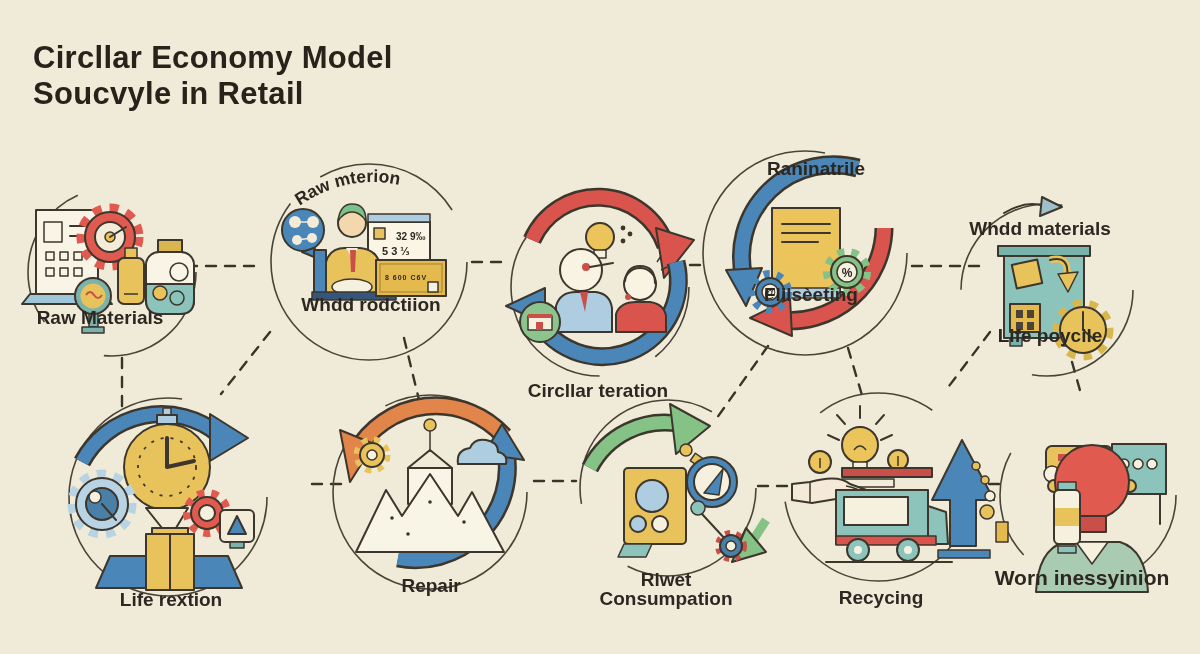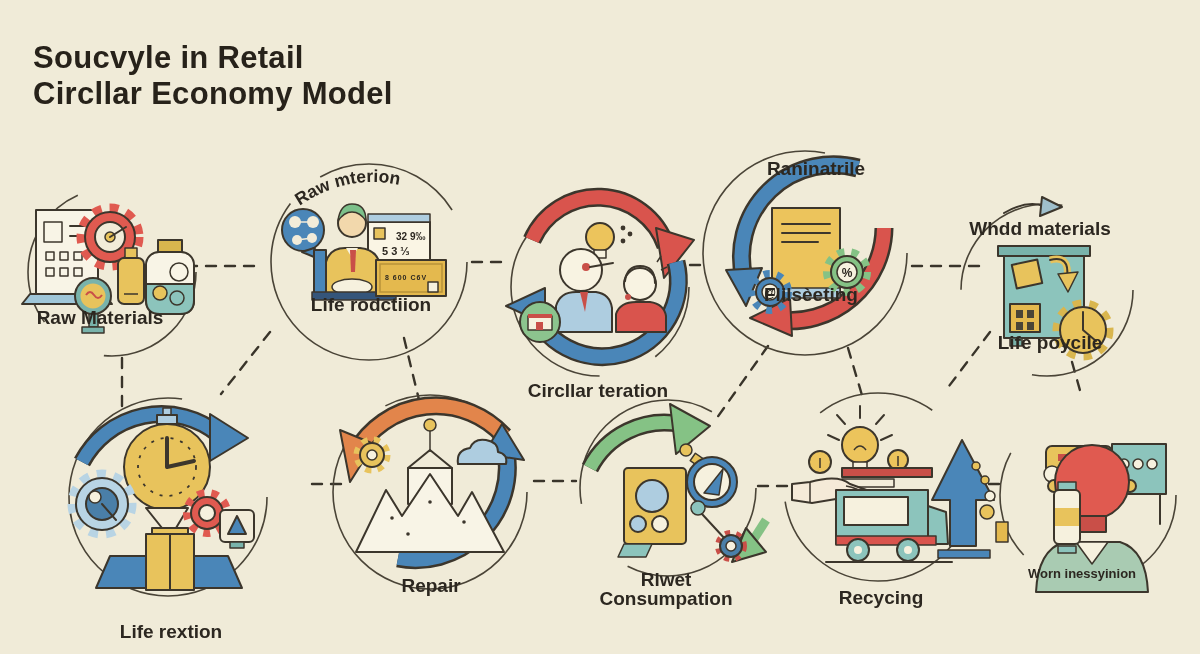--- a/index.html
+++ b/index.html
@@ -384,8 +384,8 @@
 </svg>
 
 <div class="title">
+  <div>Circllar Economy Model</div>
   <div>Soucvyle in Retail</div>
-  <div>Circllar Economy Model</div>
 </div>
 
 <div class="lbl" style="left:100px;top:307px">Raw Materials</div>

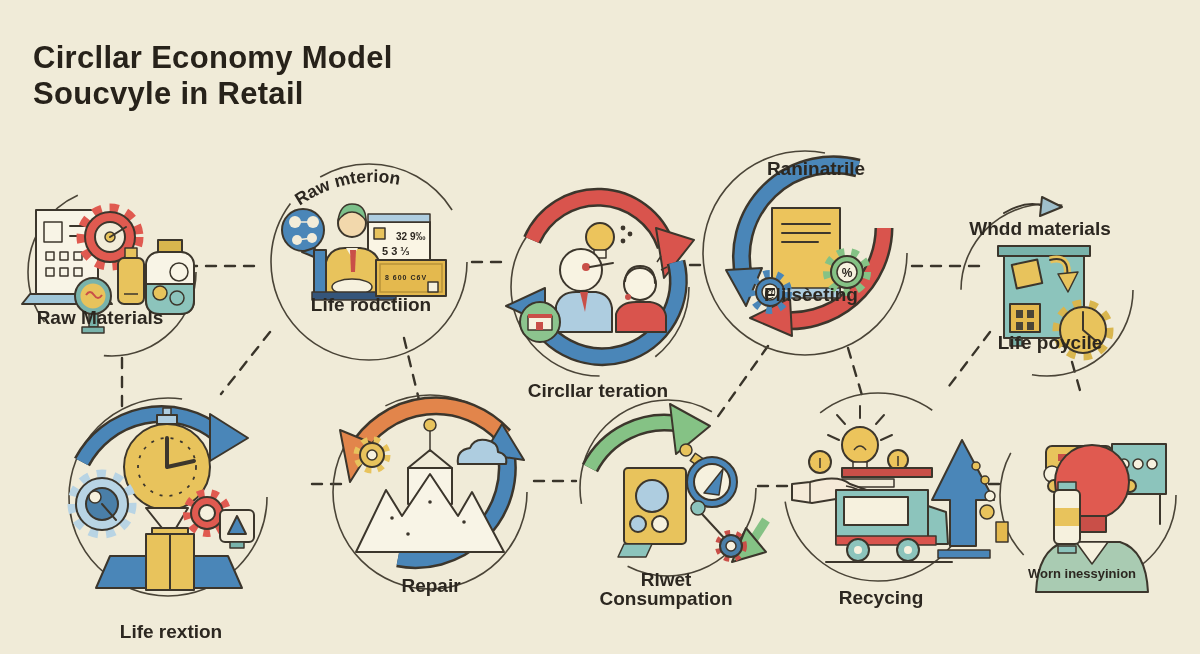--- a/index.html
+++ b/index.html
@@ -389,7 +389,7 @@
 </div>
 
 <div class="lbl" style="left:100px;top:307px">Raw Materials</div>
-<div class="lbl" style="left:371px;top:294px">Life rodctiion</div>
+<div class="lbl" style="left:371px;top:294px">Whdd rodctiion</div>
 <div class="lbl" style="left:598px;top:380px">Circllar teration</div>
 <div class="lbl" style="left:816px;top:158px">Raninatrile</div>
 <div class="lbl" style="left:811px;top:284px">Flilsèeting</div>

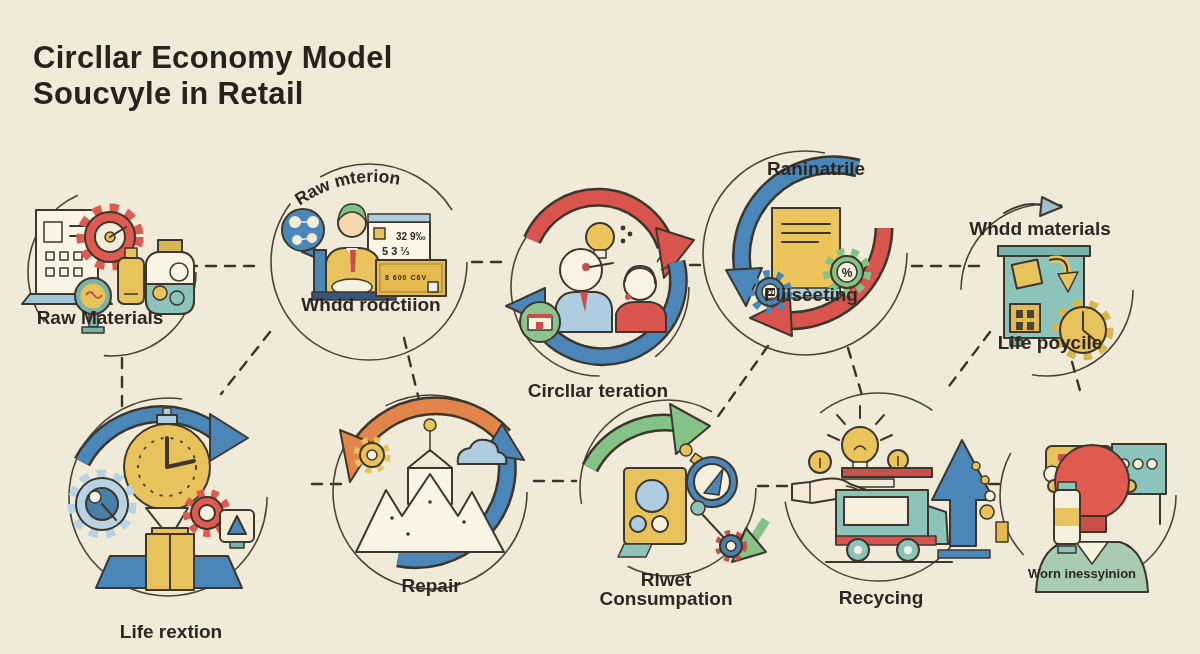--- a/index.html
+++ b/index.html
@@ -394,7 +394,7 @@
 <div class="lbl" style="left:816px;top:158px">Raninatrile</div>
 <div class="lbl" style="left:811px;top:284px">Flilsèeting</div>
 <div class="lbl" style="left:1040px;top:218px">Whdd materials</div>
-<div class="lbl" style="left:1050px;top:332px">Life poycile</div>
+<div class="lbl" style="left:1050px;top:325px">Life poycile</div>
 <div class="lbl" style="left:171px;top:621px">Life rextion</div>
 <div class="lbl" style="left:431px;top:575px">Repair</div>
 <div class="lbl two" style="left:666px;top:570px">

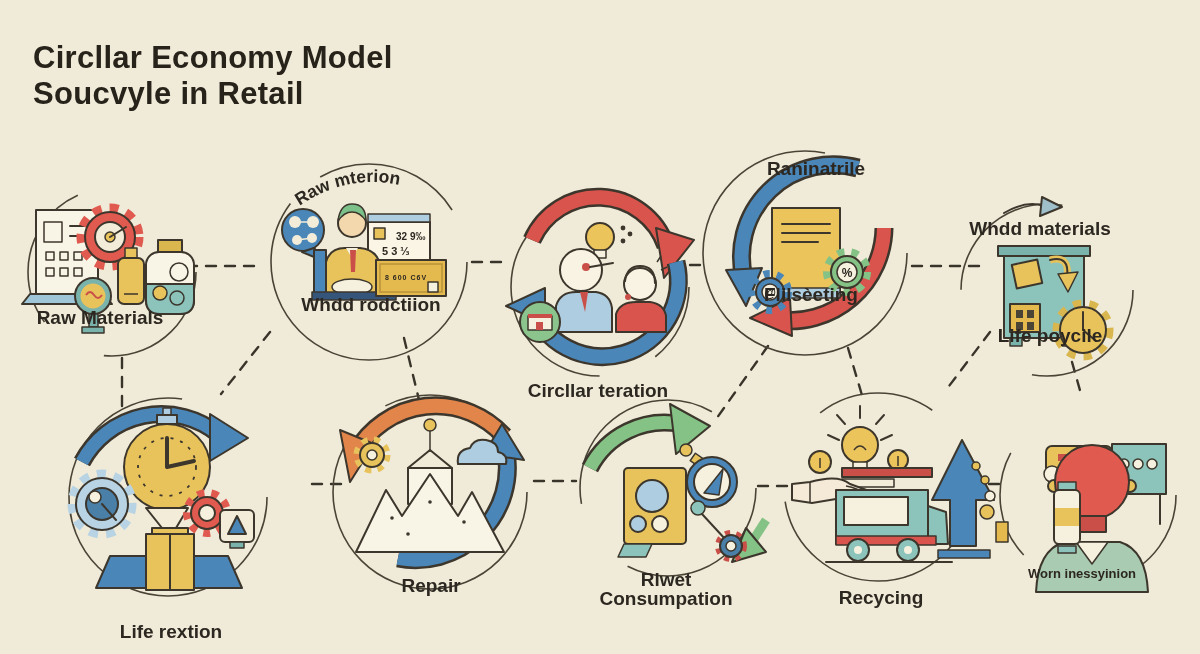--- a/index.html
+++ b/index.html
@@ -16,7 +16,7 @@
        font-size:19px;white-space:nowrap;text-align:center;}
   .title{position:absolute;left:33px;top:40px;font-weight:700;color:#27221a;
          font-size:31px;line-height:36px;letter-spacing:.3px;}
-  .small{font-size:13px;}
+  .small{font-size:21px;}
   .two{line-height:19px;}
 </style>
 </head>

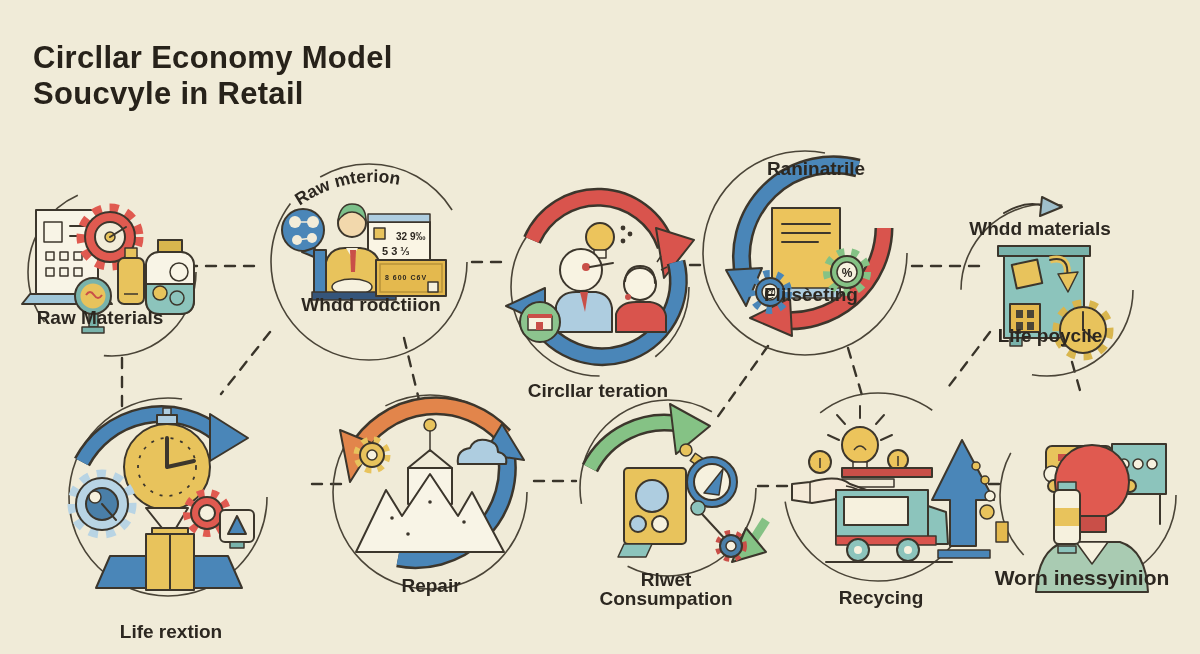--- a/index.html
+++ b/index.html
@@ -395,7 +395,7 @@
 <div class="lbl" style="left:811px;top:284px">Flilsèeting</div>
 <div class="lbl" style="left:1040px;top:218px">Whdd materials</div>
 <div class="lbl" style="left:1050px;top:325px">Life poycile</div>
-<div class="lbl" style="left:171px;top:621px">Life rextion</div>
+<div class="lbl" style="left:171px;top:589px">Life rextion</div>
 <div class="lbl" style="left:431px;top:575px">Repair</div>
 <div class="lbl two" style="left:666px;top:570px">
   <div>Rlwet</div>

